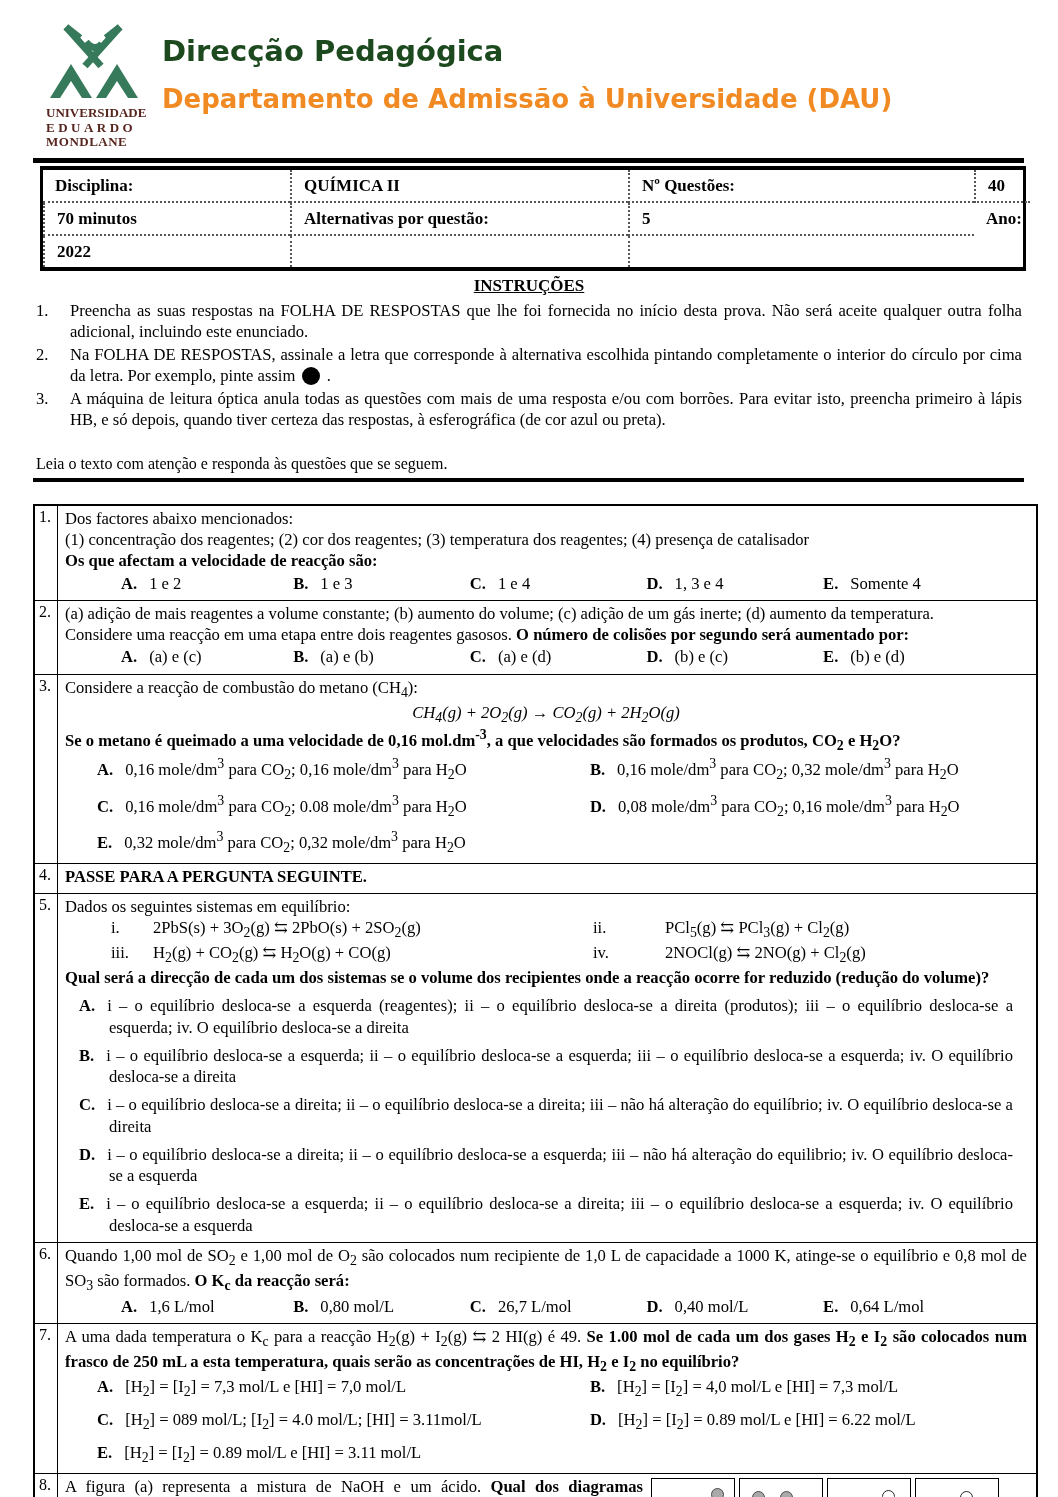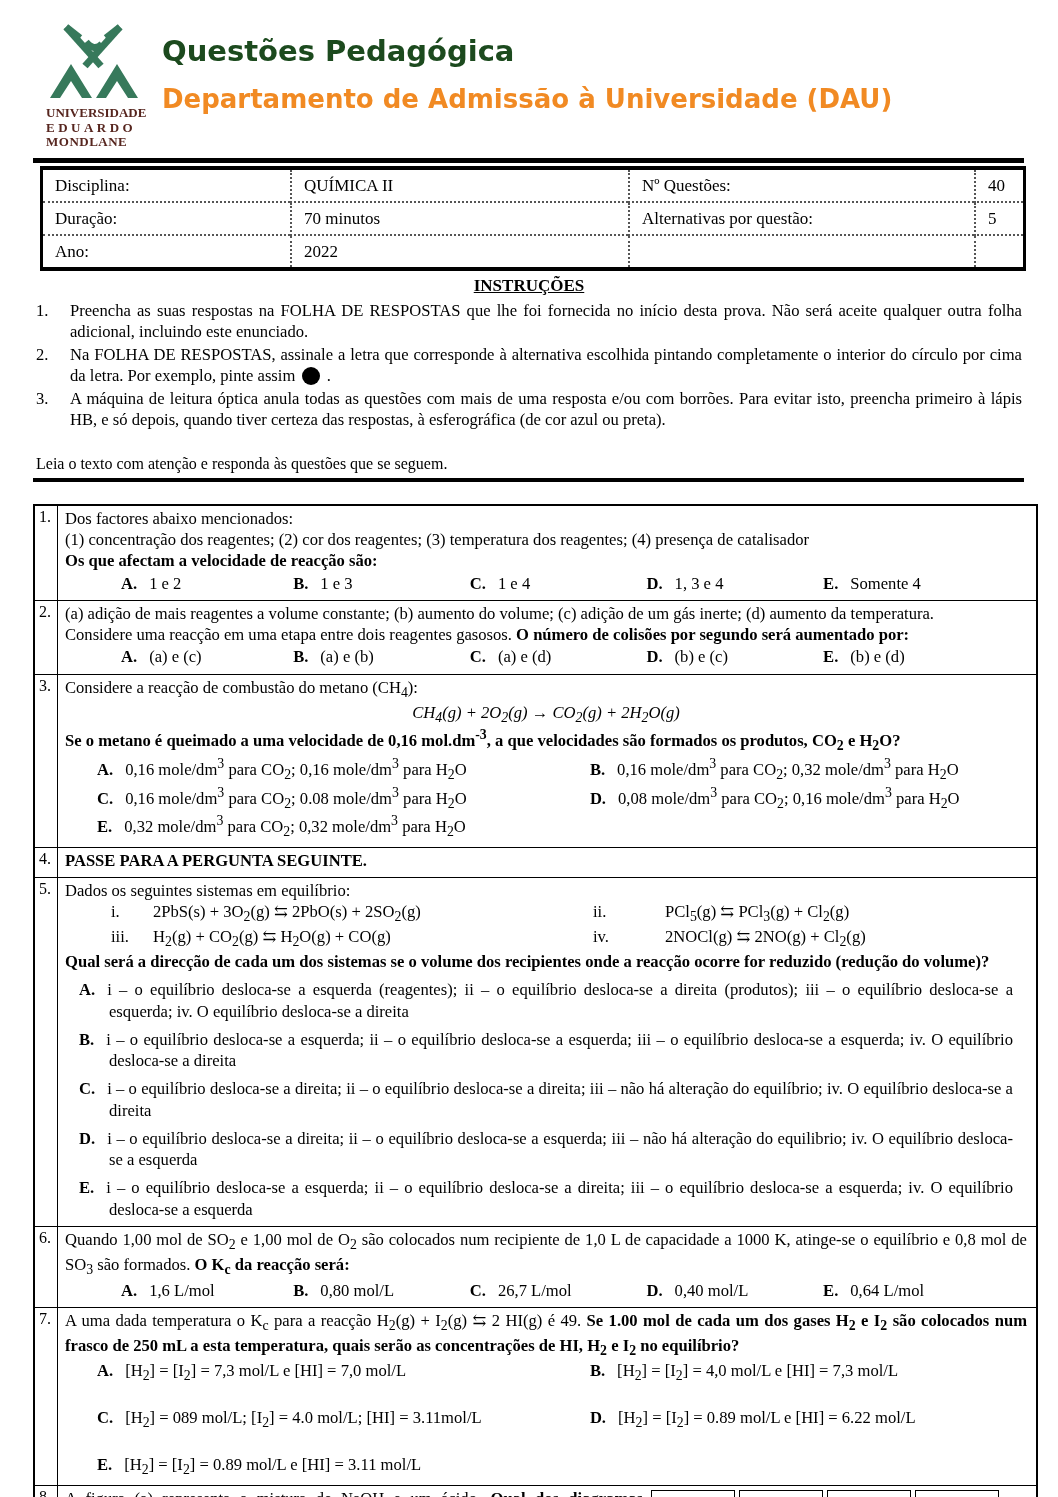--- a/index.html
+++ b/index.html
@@ -84,7 +84,7 @@
       </div>
     </div>
     <div class="header-titles">
-      <div class="title-green">Questões Pedagógica</div>
+      <div class="title-green">Direcção Pedagógica</div>
       <div class="title-orange">Departamento de Admissão à Universidade (DAU)</div>
     </div>
   </div>

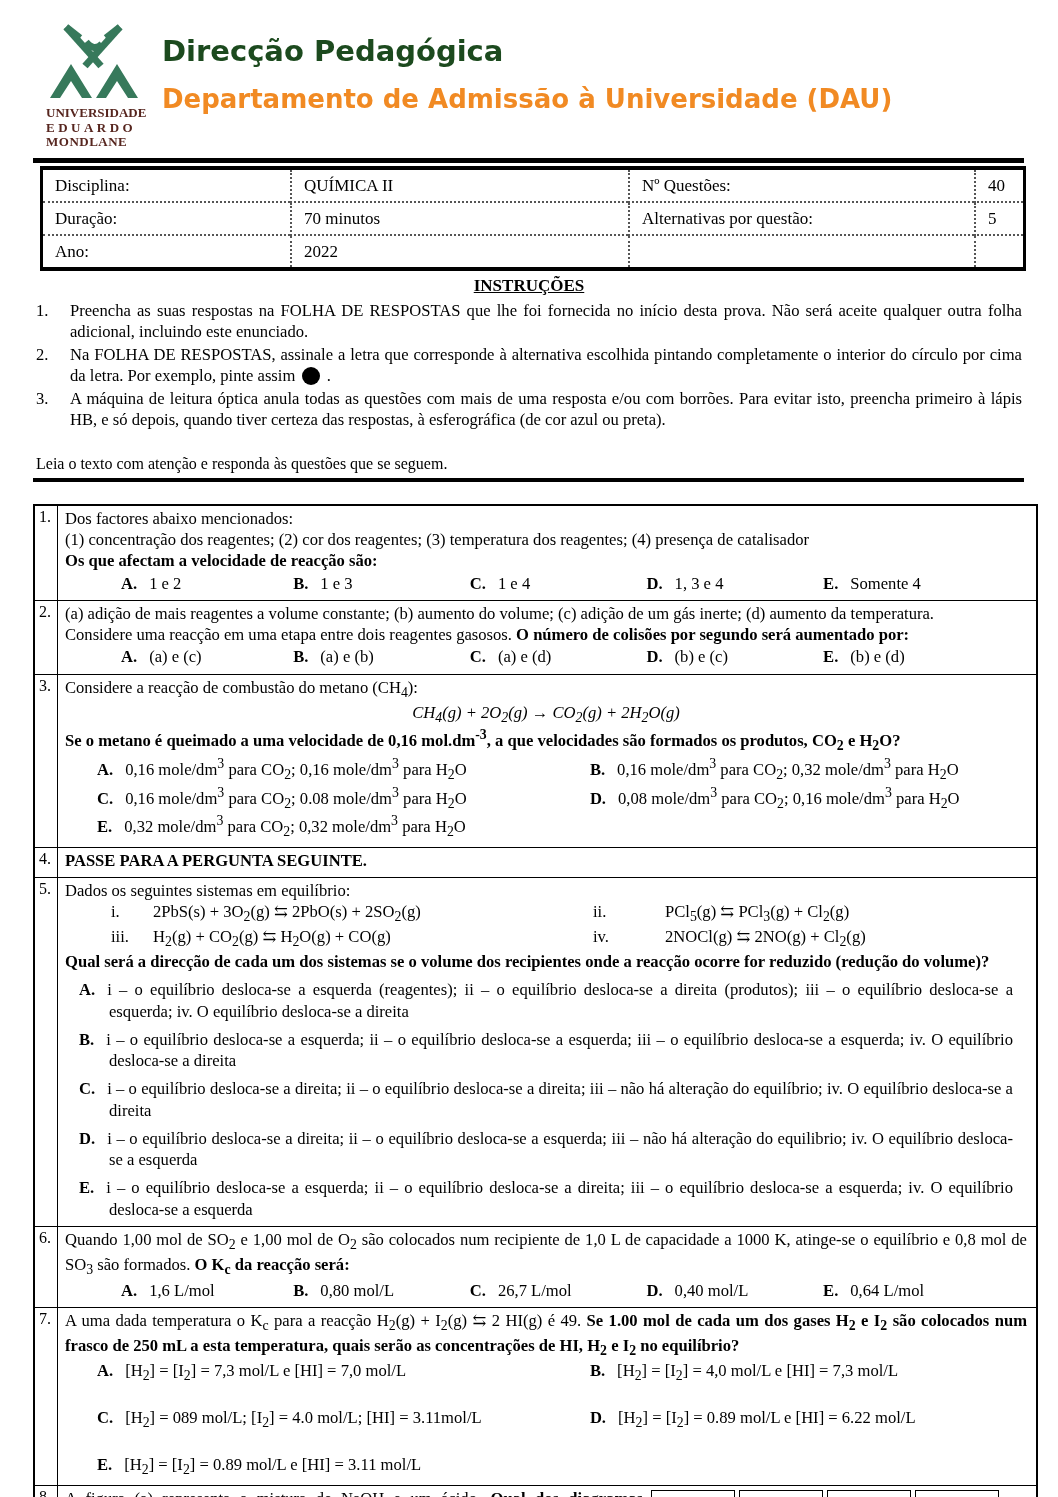--- a/index.html
+++ b/index.html
@@ -20,7 +20,7 @@
   .info-table{margin:3px 0 0 40px;width:980px;border-top:4px solid #000;border-bottom:4px solid #000;
               border-left:3px solid #000;border-right:3px solid #000;
               display:grid;grid-template-columns:247px 338px 346px 1fr;}
-  .info-cell{font-weight:normal;font-size:17px;padding:6px 8px 5px 12px;border-bottom:2px dotted #555;}
+  .info-cell{font-weight:bold;font-size:17px;padding:6px 8px 5px 12px;border-bottom:2px dotted #555;}
   .info-cell.c2,.info-cell.c3,.info-cell.c4{border-left:2px dotted #555;}
   .info-cell.last{border-bottom:none;}
   

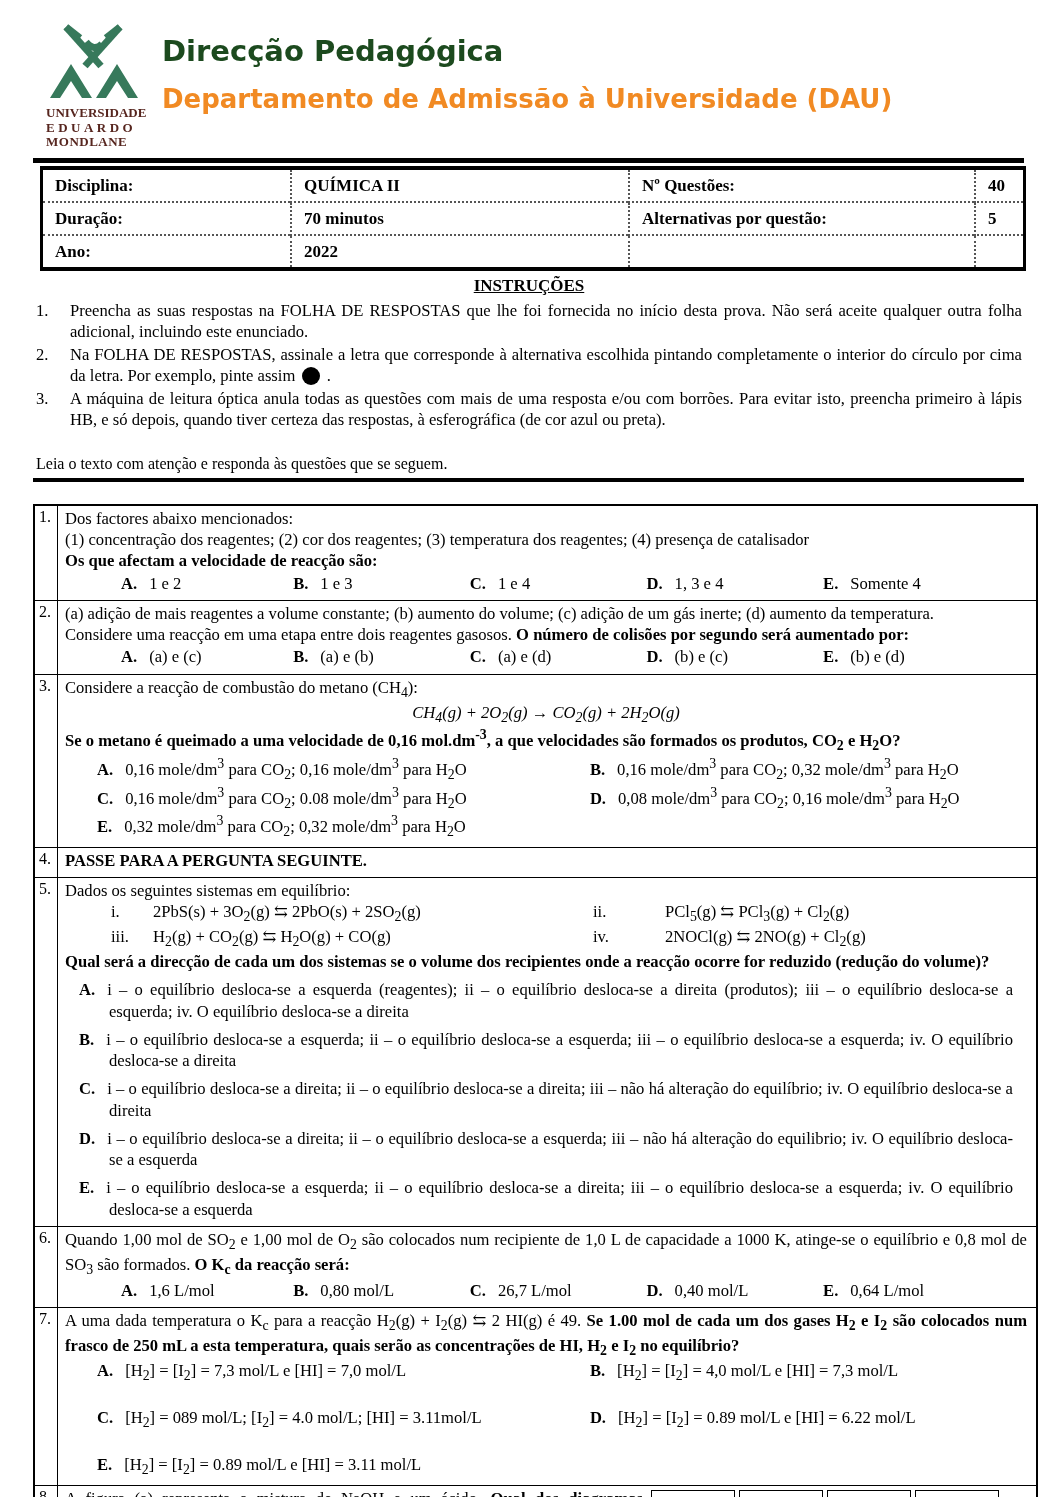--- a/index.html
+++ b/index.html
@@ -96,7 +96,6 @@
       <div class="info-cell c2">QUÍMICA II</div>
       <div class="info-cell c3">Nº Questões:</div>
       <div class="info-cell c4">40</div>
-      <div class="info-cell c1">Duração:</div>
       <div class="info-cell c2">70 minutos</div>
       <div class="info-cell c3">Alternativas por questão:</div>
       <div class="info-cell c4">5</div>

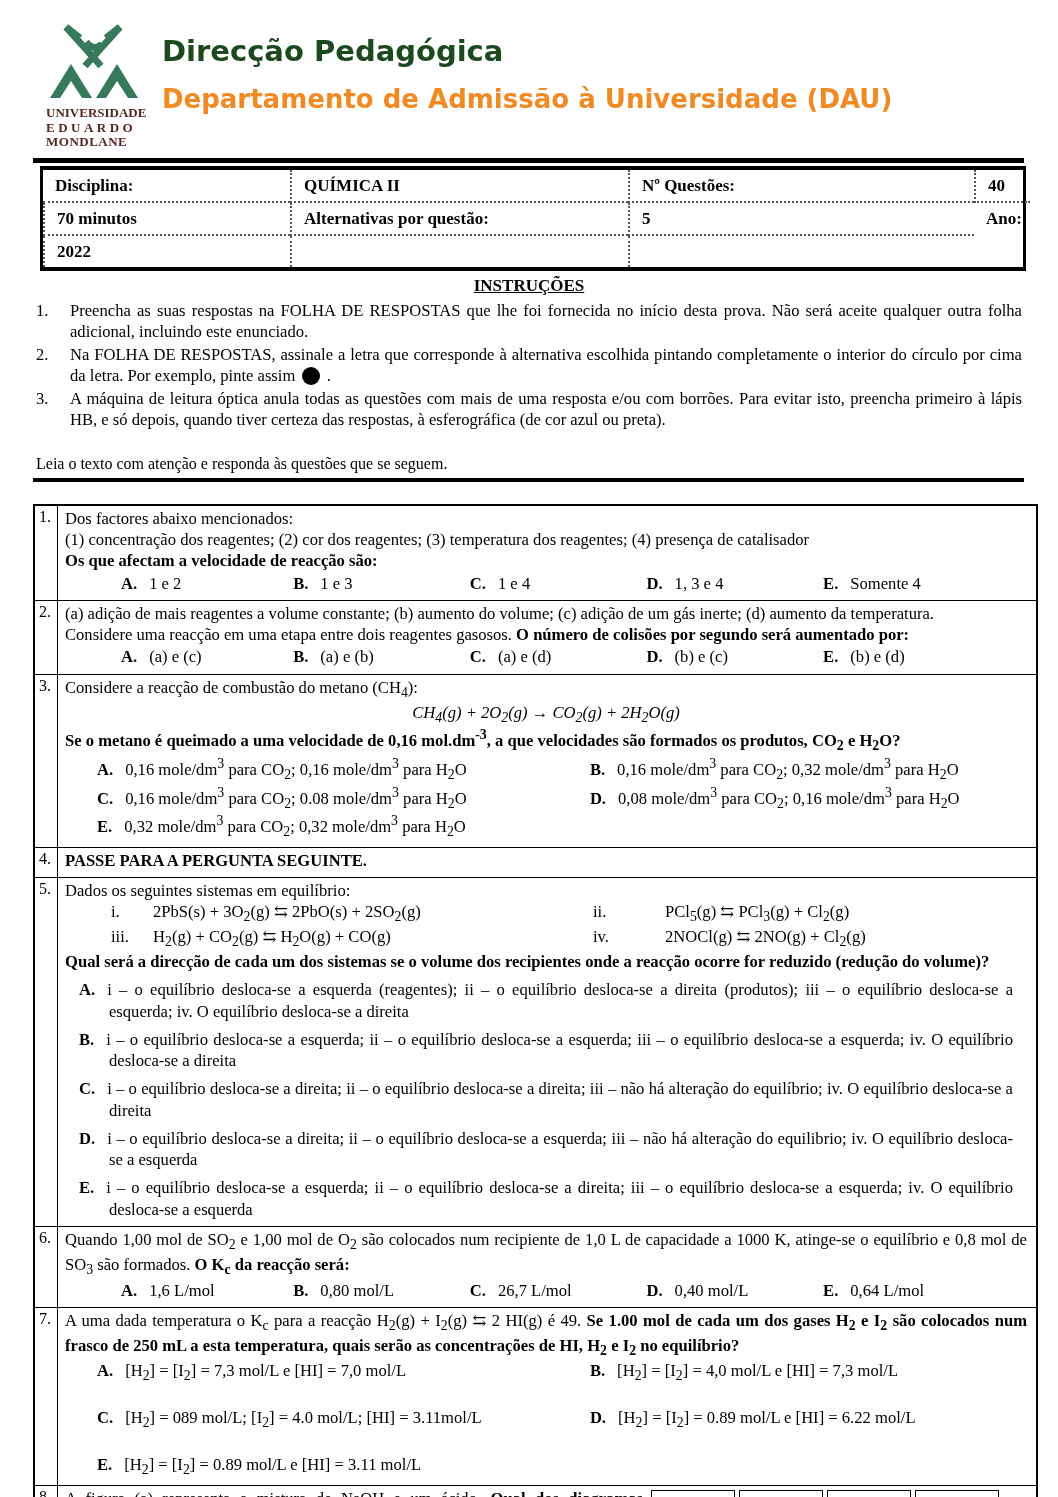--- a/index.html
+++ b/index.html
@@ -160,7 +160,7 @@
           <div class="qp">Considere a reacção de combustão do metano (CH<sub>4</sub>):</div>
           <div class="eq">CH<sub>4</sub>(g) + 2O<sub>2</sub>(g) → CO<sub>2</sub>(g) + 2H<sub>2</sub>O(g)</div>
           <div class="qp"><b>Se o metano é queimado a uma velocidade de 0,16 mol.dm<sup>-3</sup>, a que velocidades são formados os produtos, CO<sub>2</sub> e H<sub>2</sub>O?</b></div>
-          <div class="o2col" style="row-gap: 0px;">
+          <div class="o2col" style="row-gap: 8px;">
             <div class="oitem2"><span class="olab">A.</span><span class="gap2"></span>0,16 mole/dm<sup>3</sup> para CO<sub>2</sub>; 0,16 mole/dm<sup>3</sup> para H<sub>2</sub>O</div>
             <div class="oitem2"><span class="olab">B.</span><span class="gap2"></span>0,16 mole/dm<sup>3</sup> para CO<sub>2</sub>; 0,32 mole/dm<sup>3</sup> para H<sub>2</sub>O</div>
             <div class="oitem2"><span class="olab">C.</span><span class="gap2"></span>0,16 mole/dm<sup>3</sup> para CO<sub>2</sub>; 0.08 mole/dm<sup>3</sup> para H<sub>2</sub>O</div>

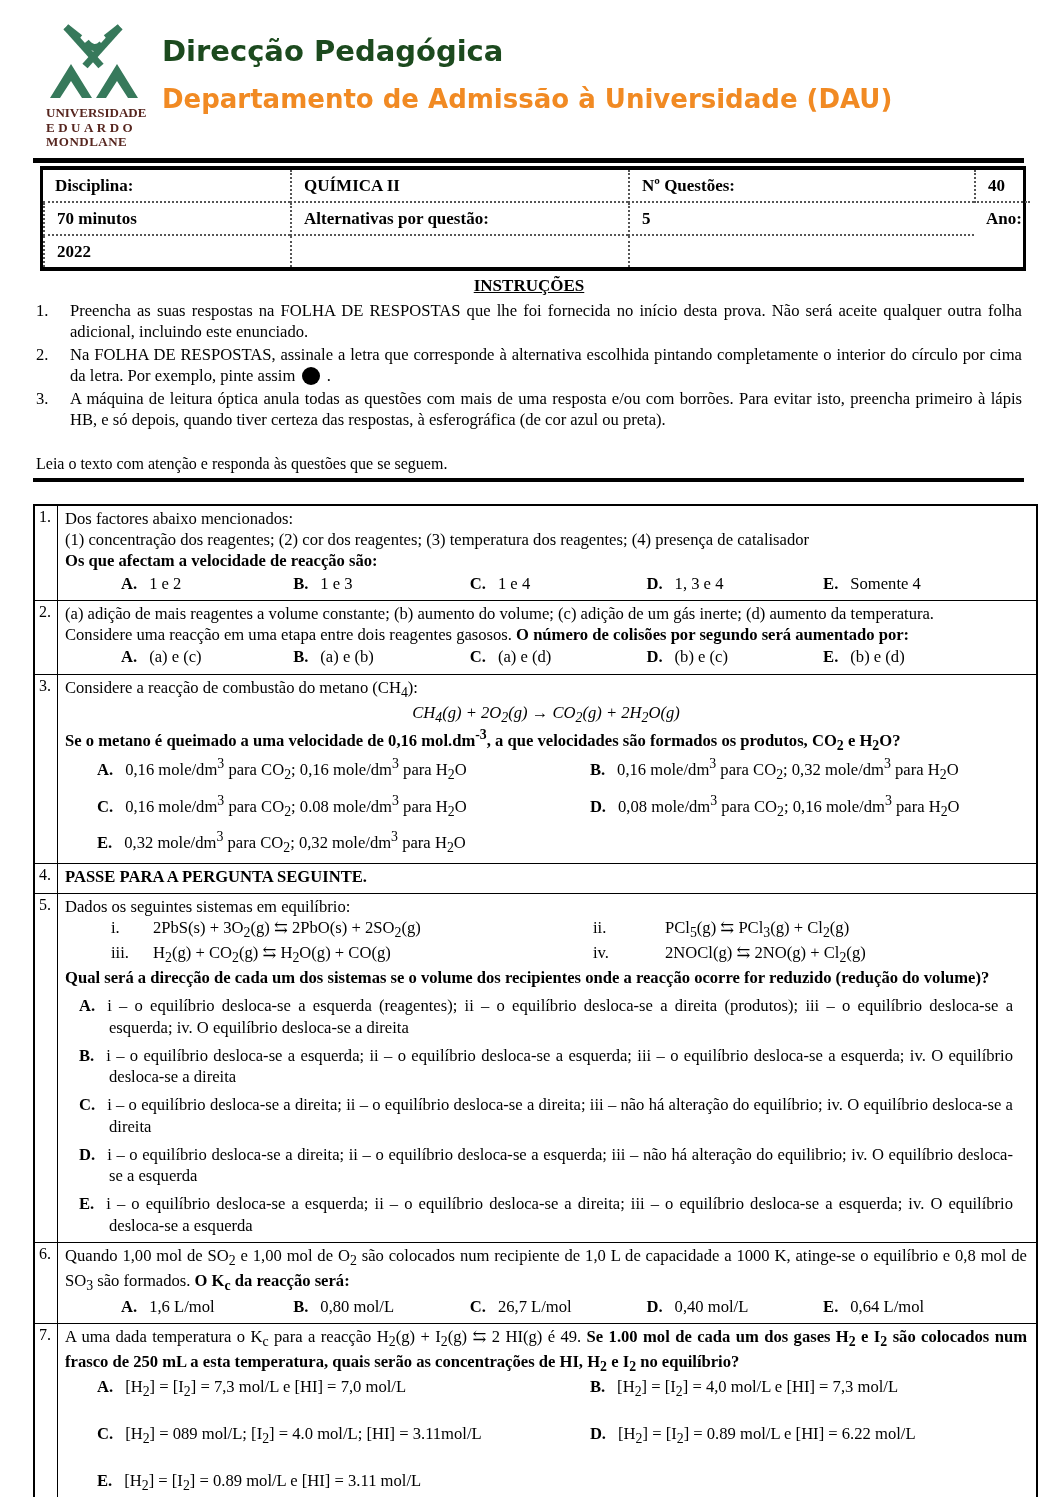--- a/index.html
+++ b/index.html
@@ -214,7 +214,7 @@
         <div class="qnum">7.</div>
         <div class="qbody">
           <div class="qp">A uma dada temperatura o K<sub>c</sub> para a reacção H<sub>2</sub>(g) + I<sub>2</sub>(g) ⇆ 2 HI(g) é 49. <b>Se 1.00 mol de cada um dos gases H<sub>2</sub> e I<sub>2</sub> são colocados num frasco de 250 mL a esta temperatura, quais serão as concentrações de HI, H<sub>2</sub> e I<sub>2</sub> no equilíbrio?</b></div>
-          <div class="o2col" style="row-gap: 22px;">
+          <div class="o2col" style="row-gap: 8px;">
             <div class="oitem2"><span class="olab">A.</span><span class="gap2"></span>[H<sub>2</sub>] = [I<sub>2</sub>] = 7,3 mol/L e [HI] = 7,0 mol/L</div>
             <div class="oitem2"><span class="olab">B.</span><span class="gap2"></span>[H<sub>2</sub>] = [I<sub>2</sub>] = 4,0 mol/L e [HI] = 7,3 mol/L</div>
             <div class="oitem2"><span class="olab">C.</span><span class="gap2"></span>[H<sub>2</sub>] = 089 mol/L; [I<sub>2</sub>] = 4.0 mol/L; [HI] = 3.11mol/L</div>

